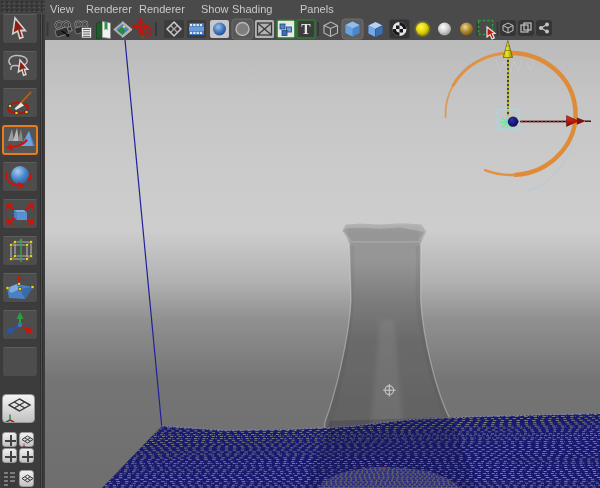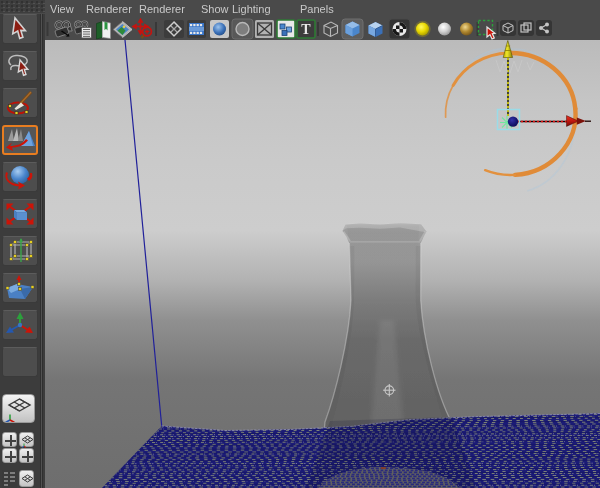--- a/index.html
+++ b/index.html
@@ -48,7 +48,7 @@
     <span style="left:41px">Renderer</span>
     <span style="left:94px">Renderer</span>
     <span style="left:156px">Show</span>
-    <span style="left:187px">Lighting</span>
+    <span style="left:187px">Shading</span>
     <span style="left:255px">Panels</span>
   </div>
   <div id="toolbar">

